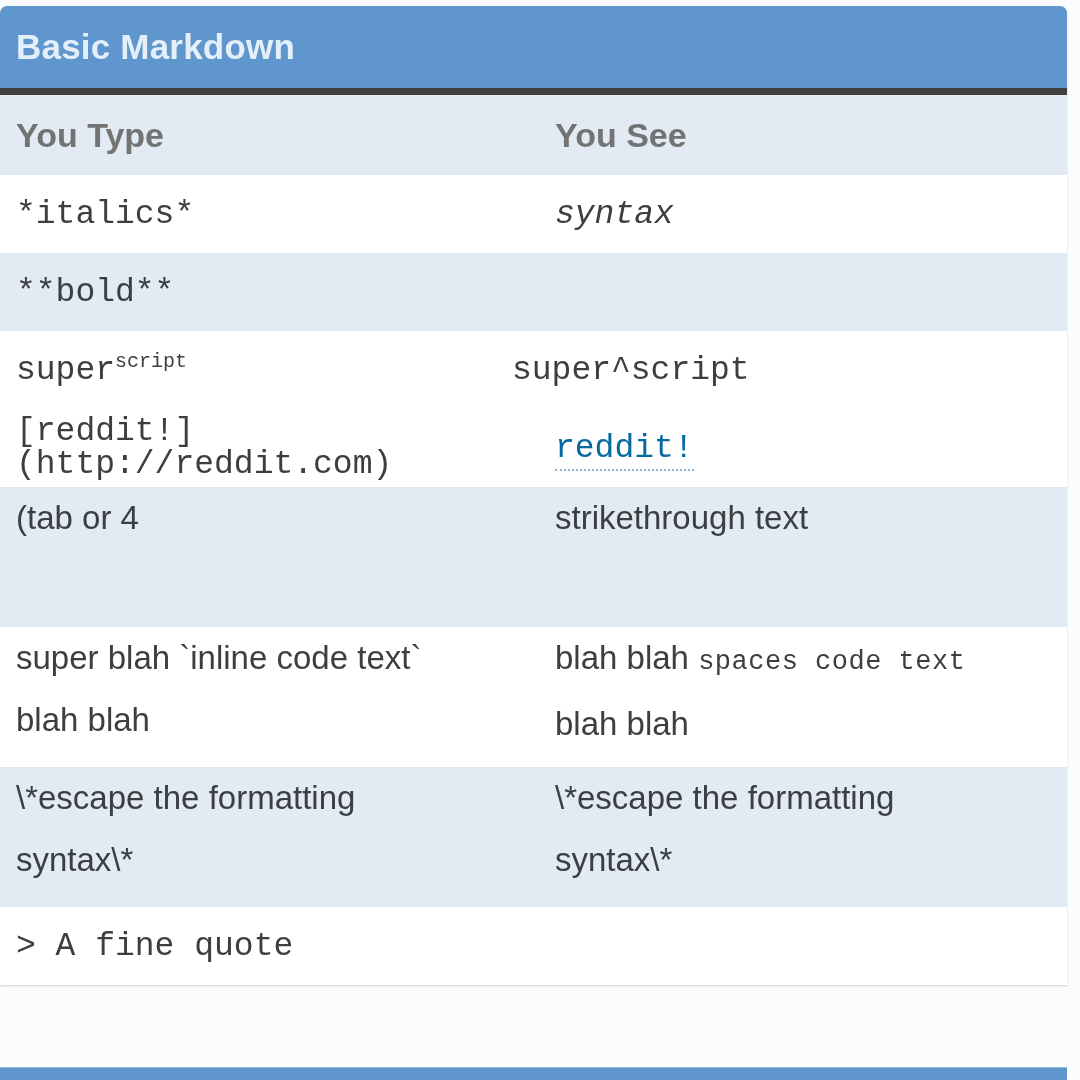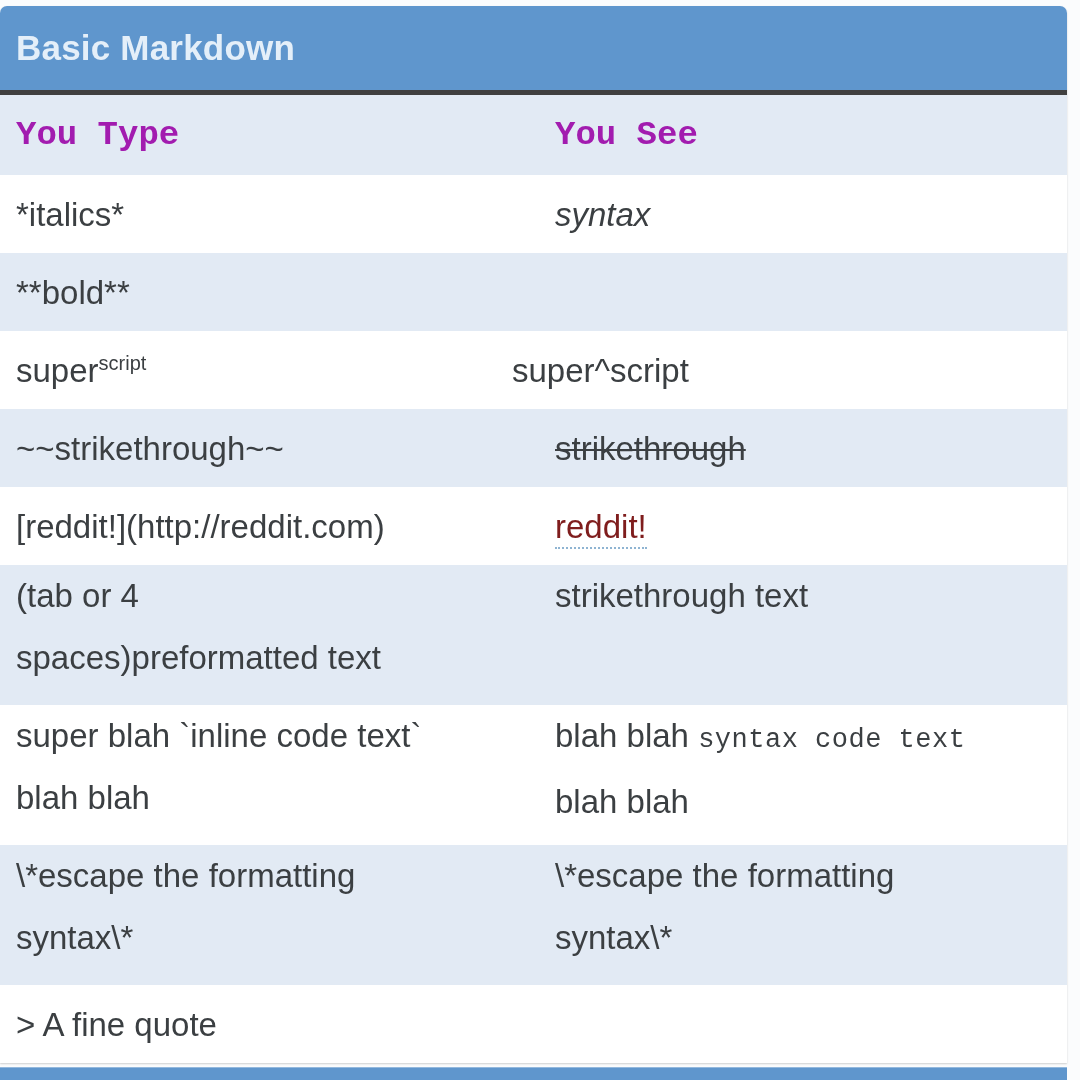--- a/index.html
+++ b/index.html
@@ -24,7 +24,7 @@
     display:flex;align-items:center;
     padding:0 16px;
     box-sizing:border-box;
-    border-bottom:5px solid #404040;
+    border-bottom:7px solid #404040;
   }
   .title-bar .title{
     color:#e4eff9;

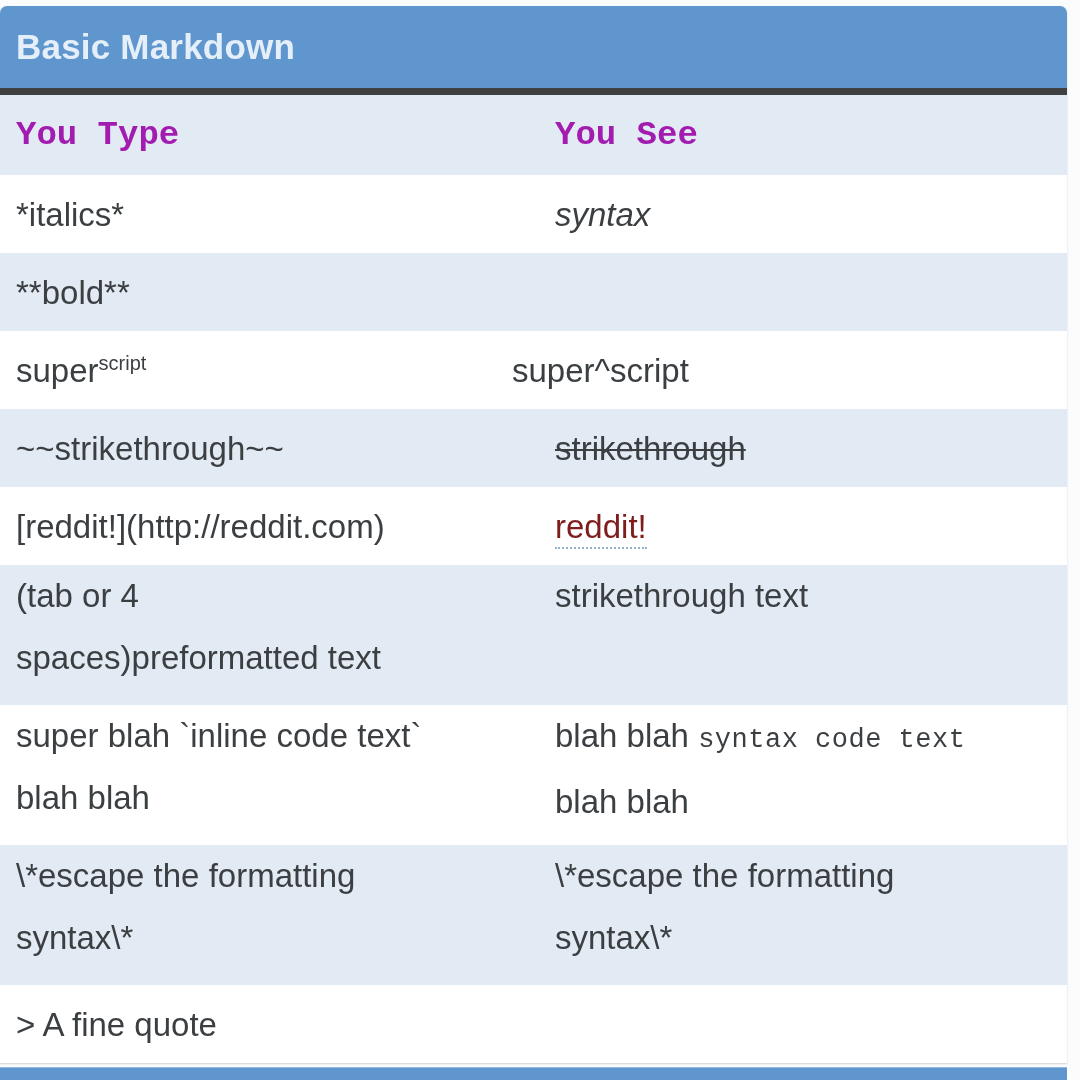--- a/index.html
+++ b/index.html
@@ -53,7 +53,7 @@
 
   
   .head-row{height:80px;align-items:center;background:#e2eaf4;}
-  .head-row .col{font-weight:bold;font-size:34px;color:#a21caf;font-family:Liberation Mono, monospace;}
+  .head-row .col{font-weight:bold;font-size:34px;color:#737373;}
 
   
   .r1{height:78px;align-items:center;}

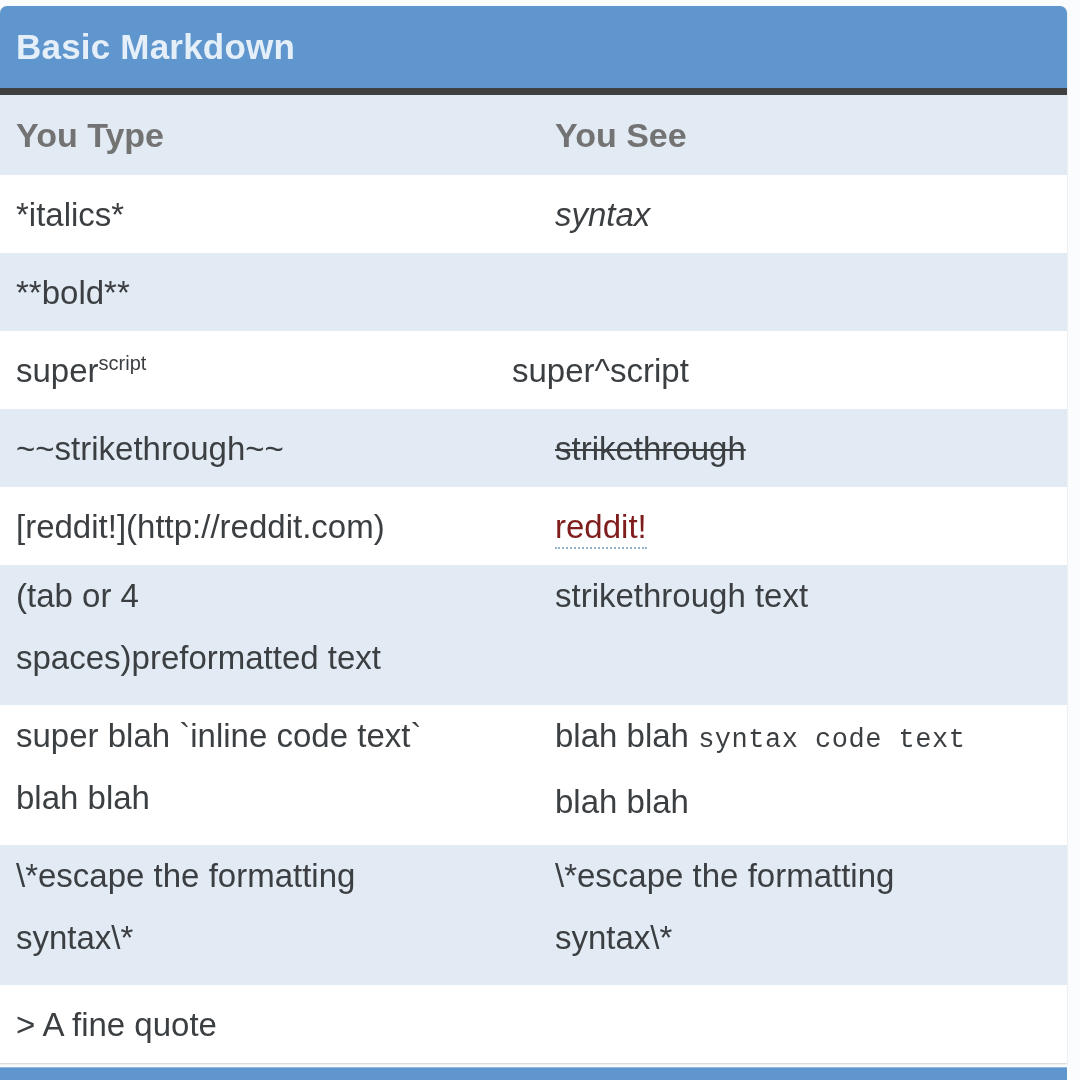--- a/index.html
+++ b/index.html
@@ -56,7 +56,7 @@
   .head-row .col{font-weight:bold;font-size:34px;color:#737373;}
 
   
-  .r1{height:78px;align-items:center;}
+  .r1{height:78px;align-items:center;font-family:Liberation Mono, monospace;}
   
   .r2{height:140px;align-items:flex-start;}
   .r2 .col{line-height:62px;}

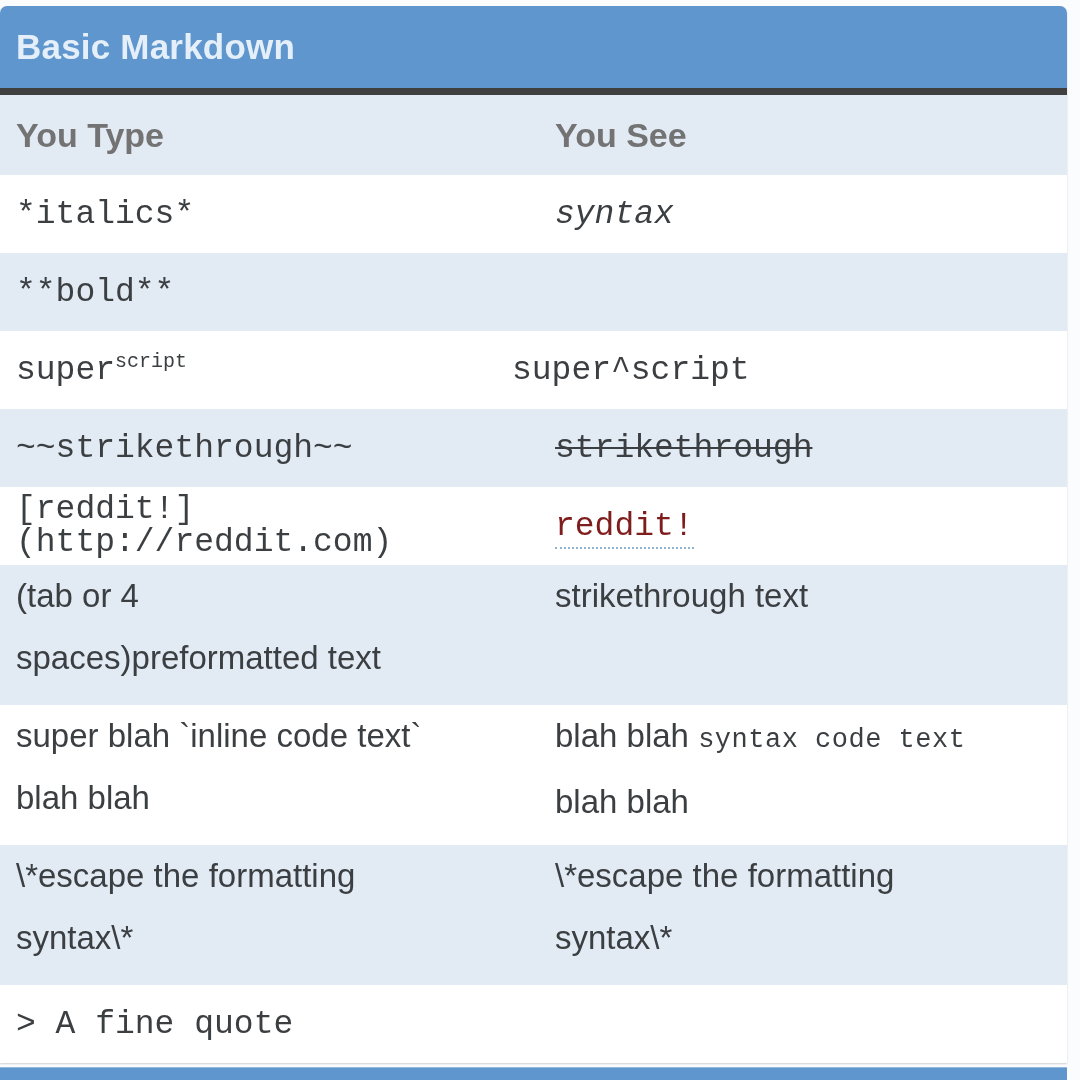--- a/index.html
+++ b/index.html
@@ -118,12 +118,6 @@
       <div class="col col1">super^script</div>
     </div>
 
-    <div class="row odd r1">
-      <div class="col col1">~~strikethrough~~</div>
-      <div class="col col2">
-        <span class="strike">strikethrough</span>
-      </div>
-    </div>
 
     <div class="row even r1">
       <div class="col col1">[reddit!](http://reddit.com)</div>

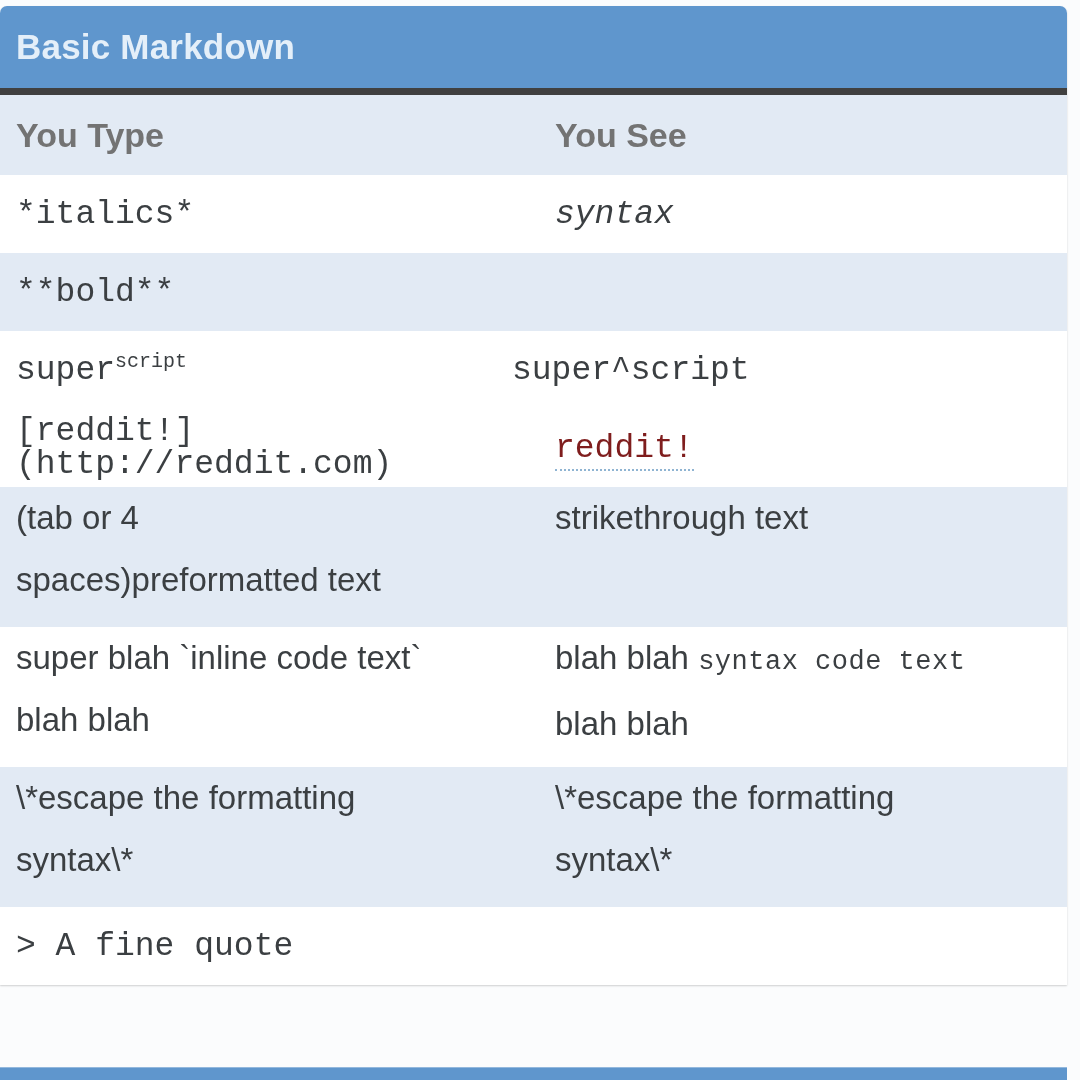--- a/index.html
+++ b/index.html
@@ -66,7 +66,7 @@
   .sup{font-size:20px;vertical-align:super;line-height:0;}
   .strike{text-decoration:line-through;text-decoration-thickness:2px;}
   .link{
-    color:#7f1d1d;
+    color:#0369a1;
     text-decoration:none;
     border-bottom:2px dotted #8fb4d2;
     padding-bottom:2px;

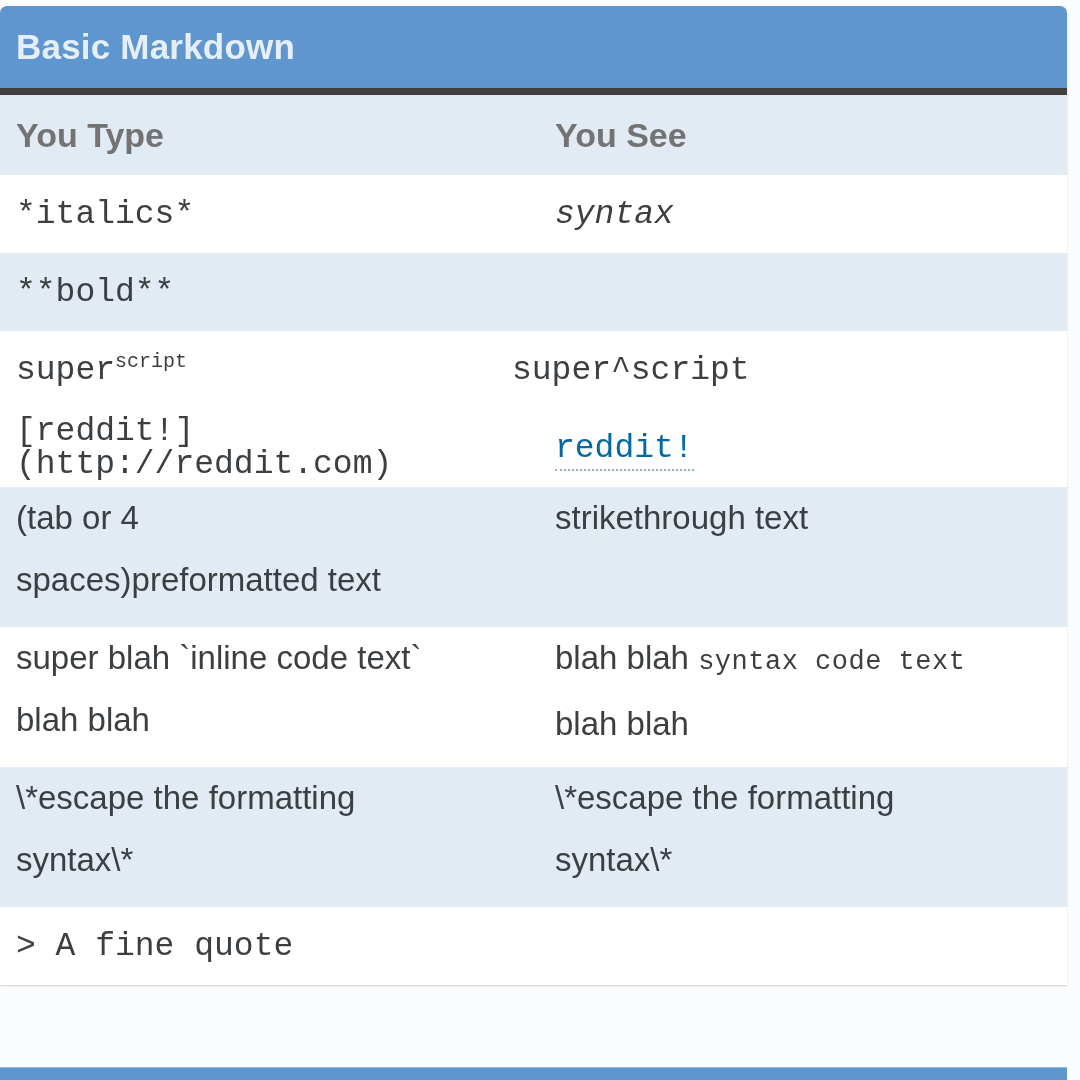--- a/index.html
+++ b/index.html
@@ -129,7 +129,6 @@
     <div class="row odd r2">
       <div class="col col1">
         <div>(tab or 4</div>
-        <div>spaces)preformatted text</div>
       </div>
       <div class="col col2">
         <div>strikethrough text</div>

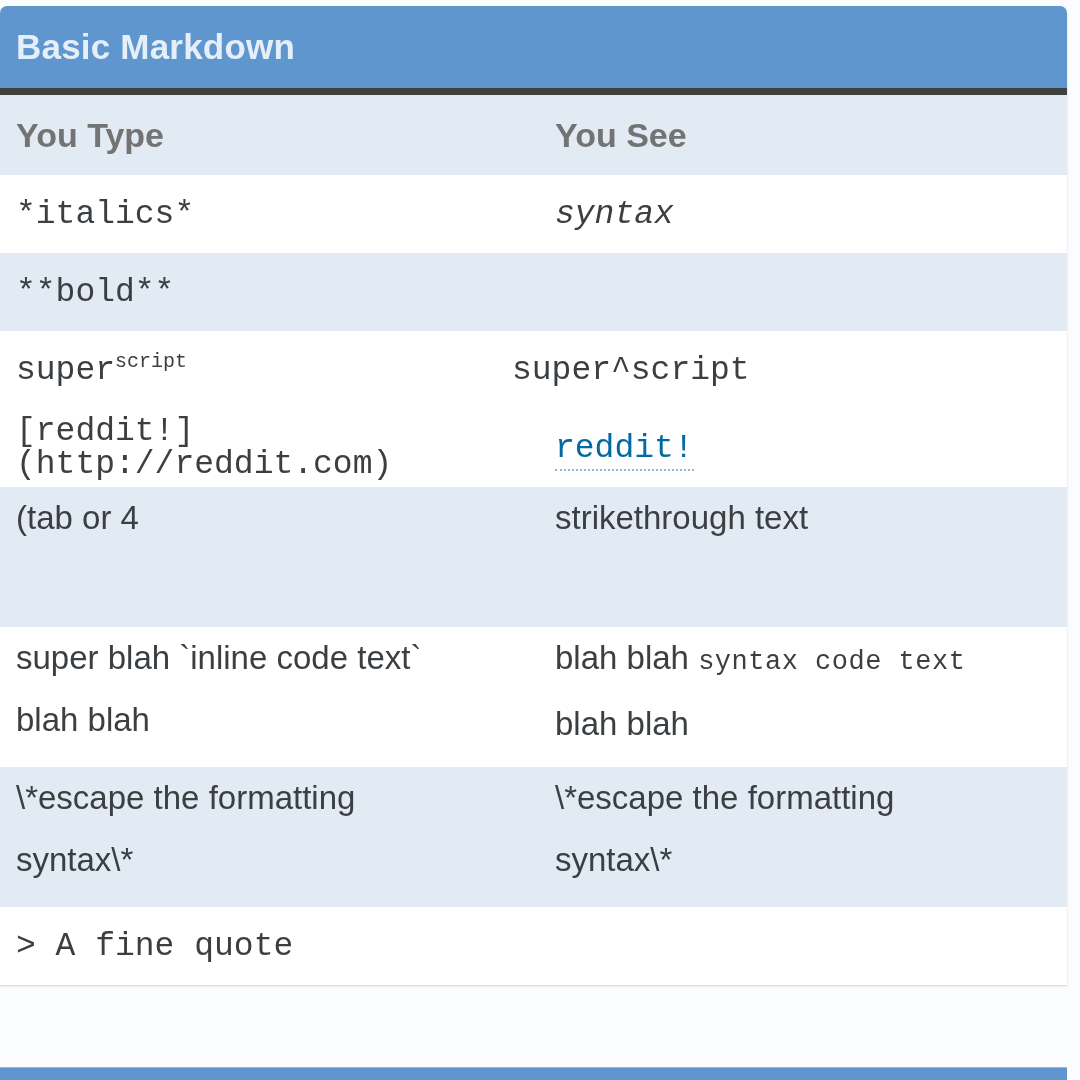--- a/index.html
+++ b/index.html
@@ -141,7 +141,7 @@
         <div>blah blah</div>
       </div>
       <div class="col col2">
-        <div><span>blah blah </span><span class="code">syntax code text</span></div>
+        <div><span>blah blah </span><span class="code">spaces code text</span></div>
         <div>blah blah</div>
       </div>
     </div>

